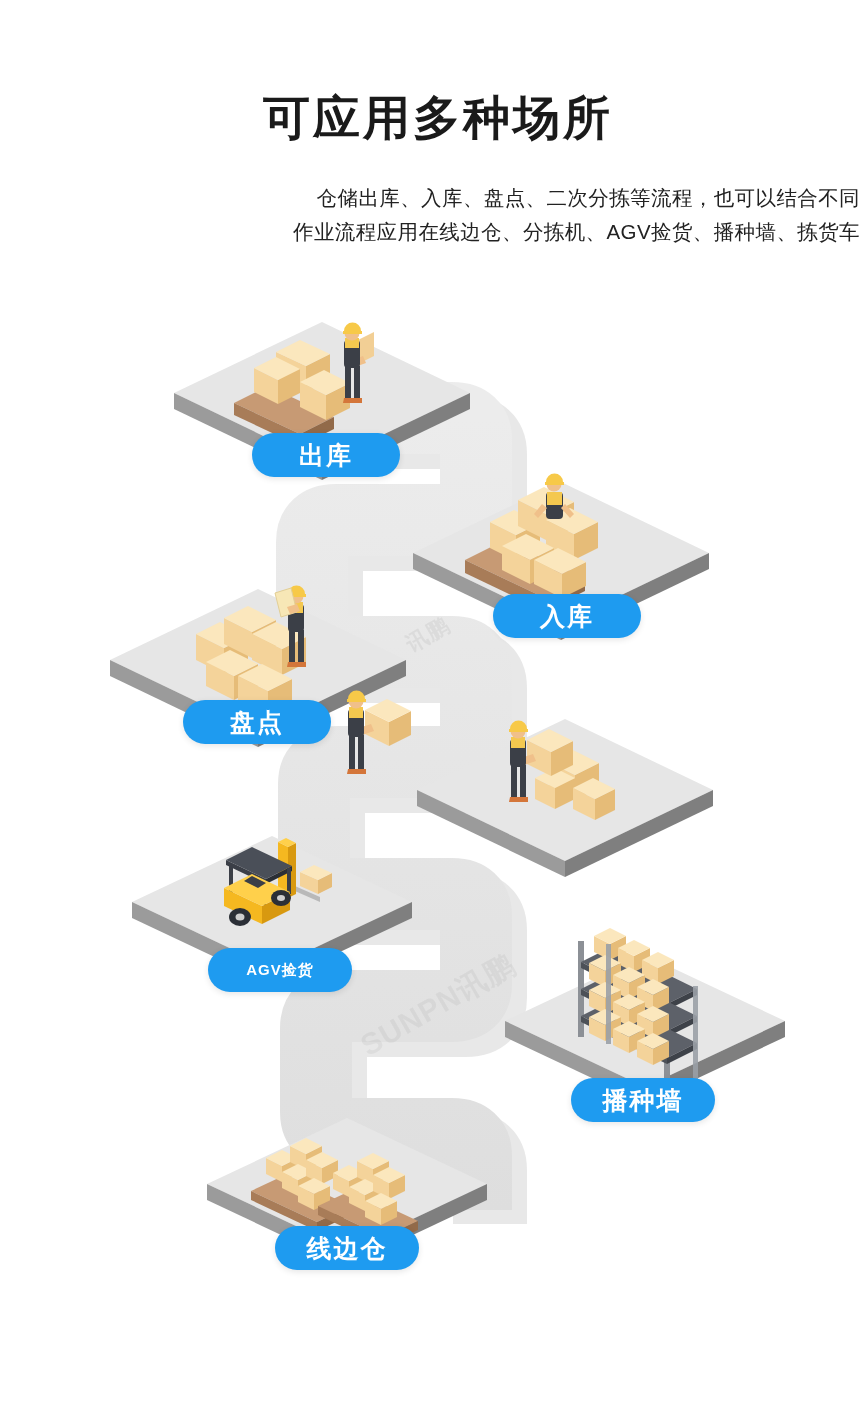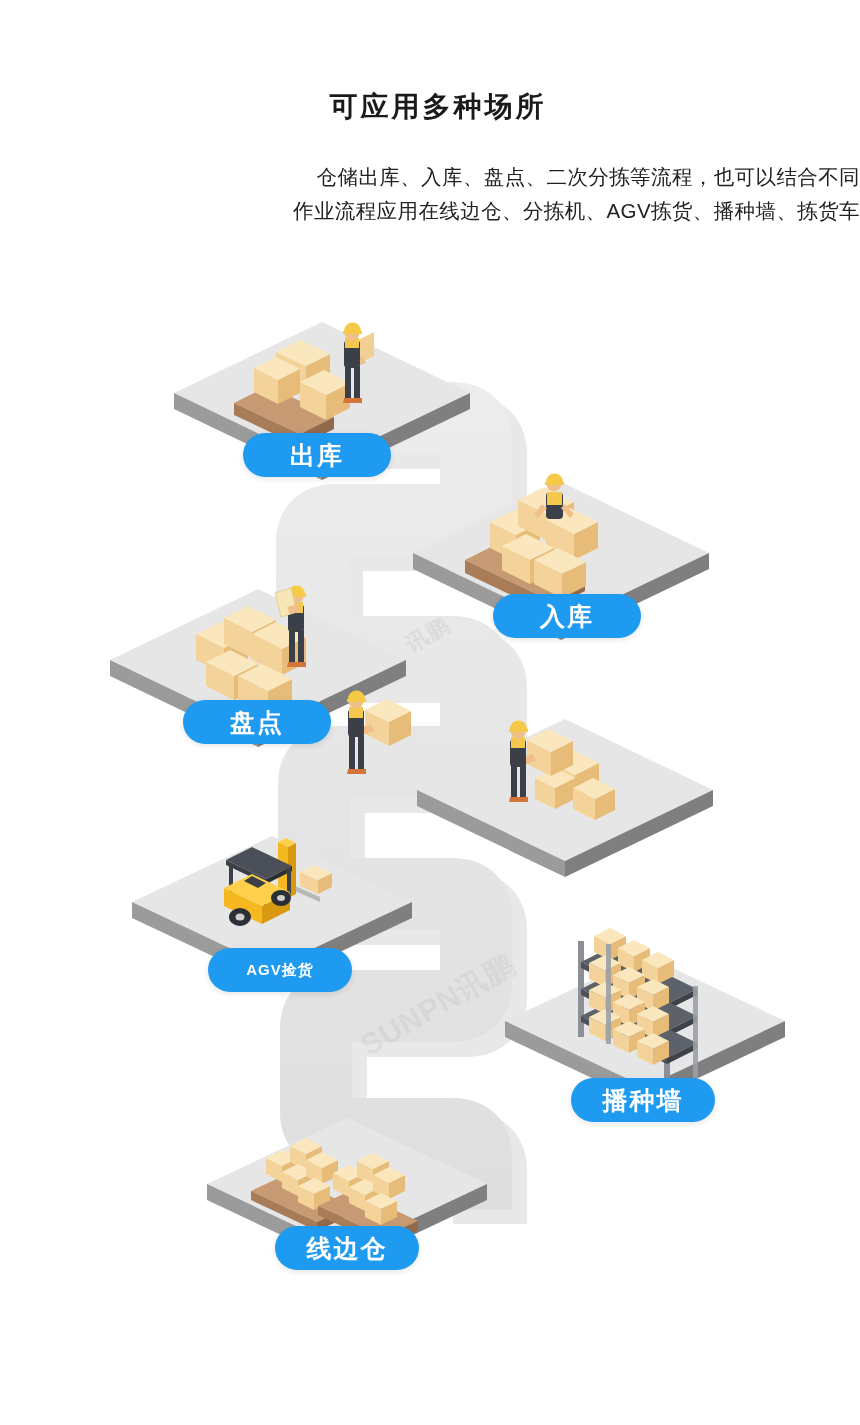--- a/index.html
+++ b/index.html
@@ -15,7 +15,7 @@
   #header { position:absolute; left:0; top:0; width:860px; text-align:center; }
   #page-title {
     margin-top:92px;
-    font-size:28px; font-weight:bold; color:#1a1a1a;
+    font-size:47px; font-weight:bold; color:#1a1a1a;
     letter-spacing:3px; line-height:1.1;margin-left:16px;
   }
   #subtitle {

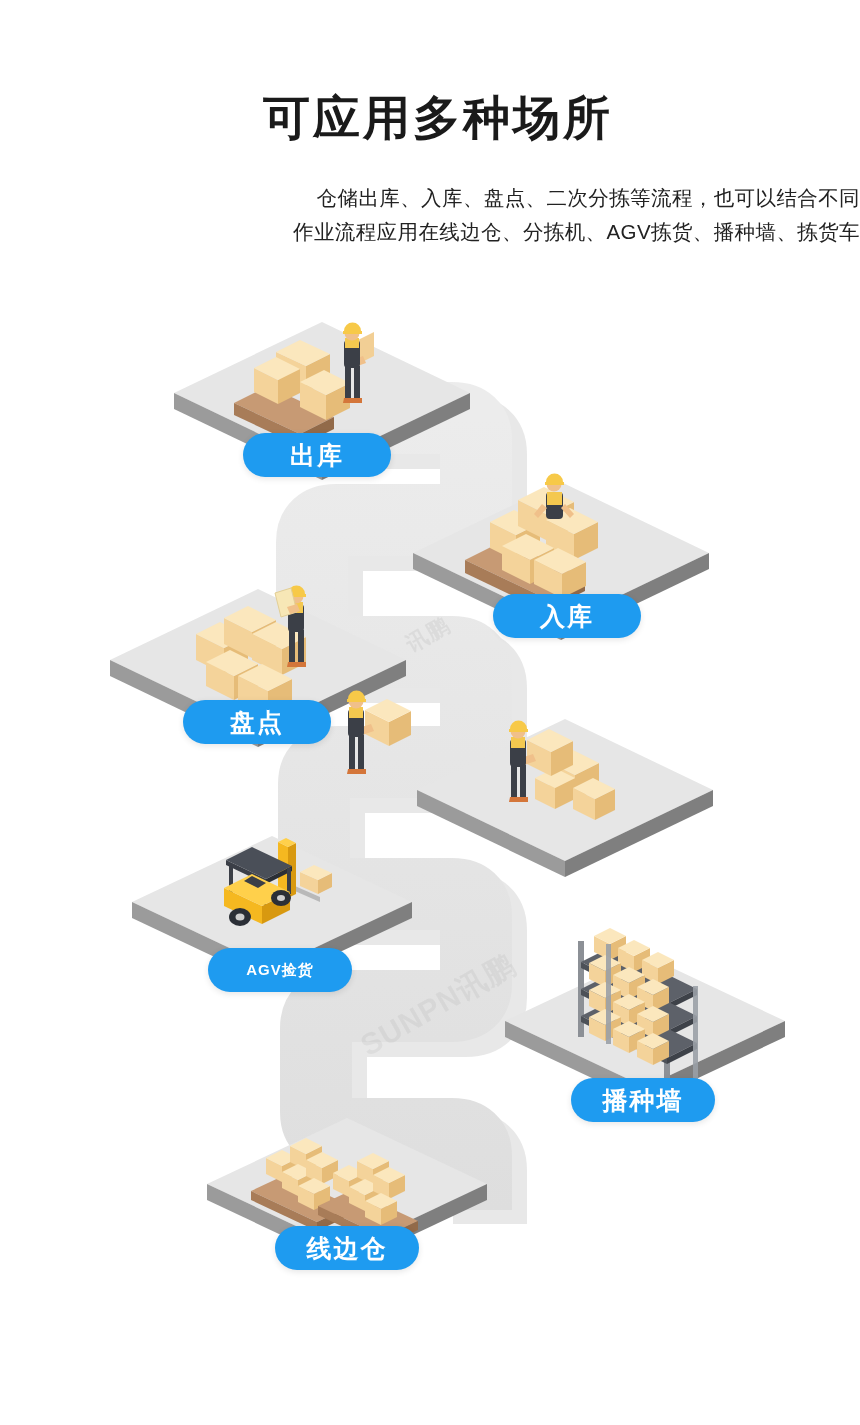--- a/index.html
+++ b/index.html
@@ -72,7 +72,7 @@
   <h1 id="page-title">可应用多种场所</h1>
   <p id="subtitle">
     <span class="ln">仓储出库、入库、盘点、二次分拣等流程，也可以结合不同</span>
-    <span class="ln">作业流程应用在线边仓、分拣机、AGV拣货、播种墙、拣货车</span>
+    <span class="ln">作业流程应用在线边仓、分拣机、AGV捡货、播种墙、拣货车</span>
   </p>
 </div>
 

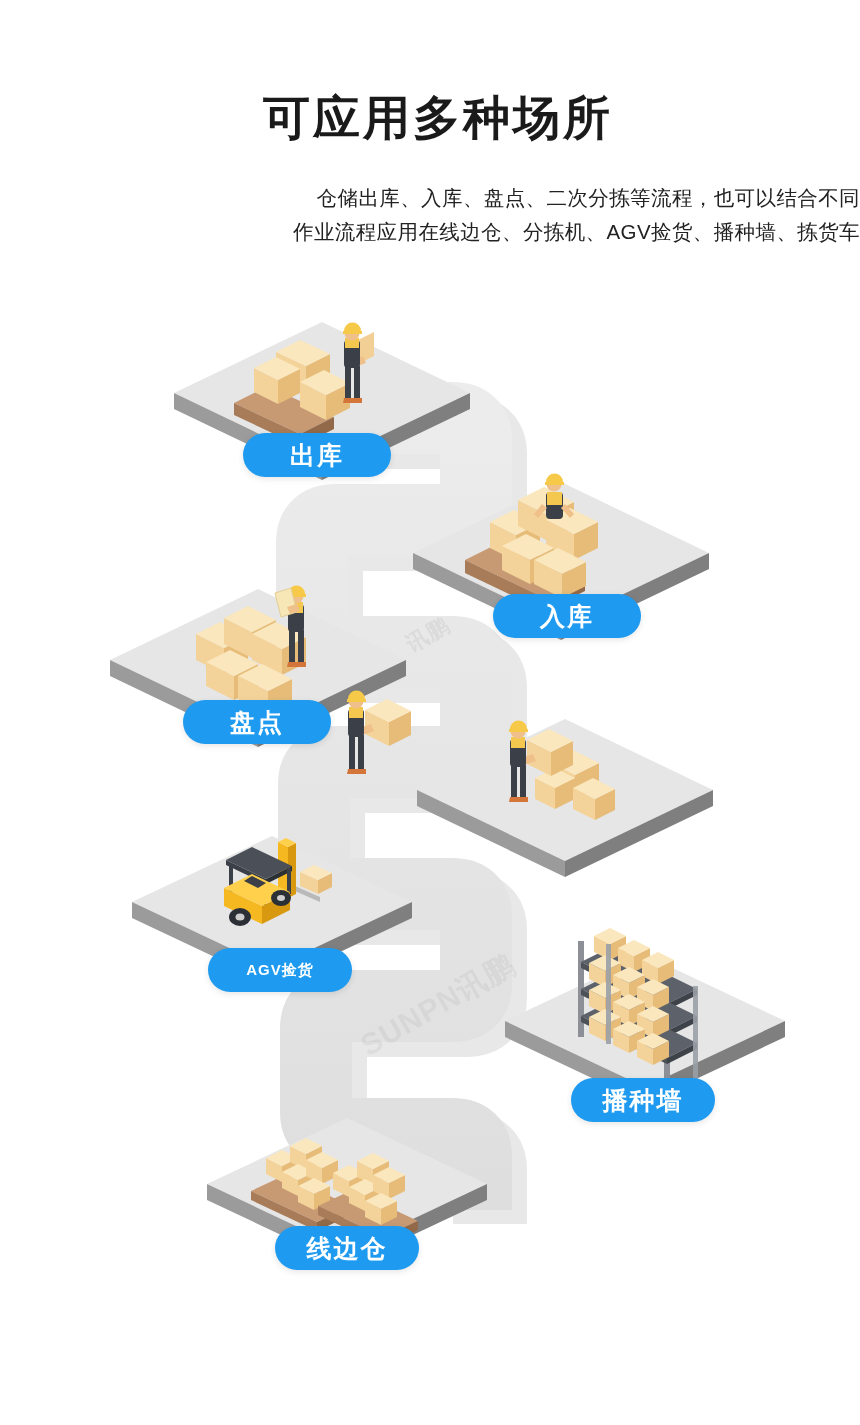--- a/index.html
+++ b/index.html
@@ -43,7 +43,7 @@
     white-space:nowrap;
     box-shadow:0 2px 6px rgba(0,0,0,0.10);
   }
-  .pill.p0 { left:243px; top:433px; width:148px; }
+  .pill.p0 { left:252px; top:433px; width:148px; }
   .pill.p1 { left:493px; top:594px; width:148px; }
   .pill.p2 { left:183px; top:700px; width:148px;font-family:Liberation Mono, monospace; }
   .pill.p3 { left:489px; top:831px; width:148px; }

